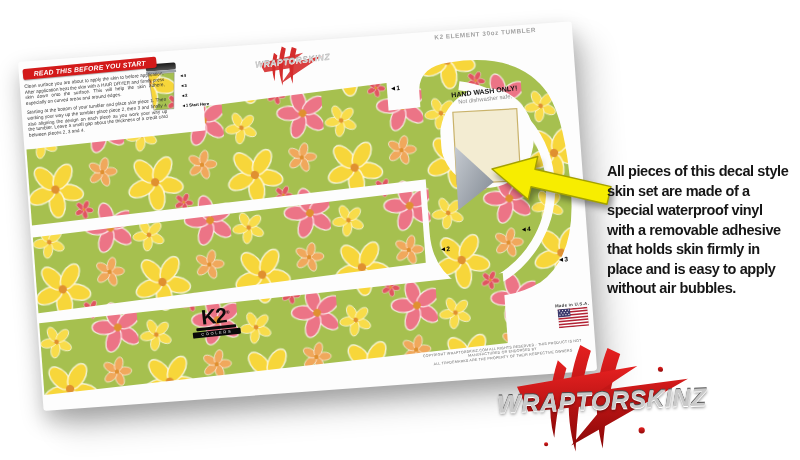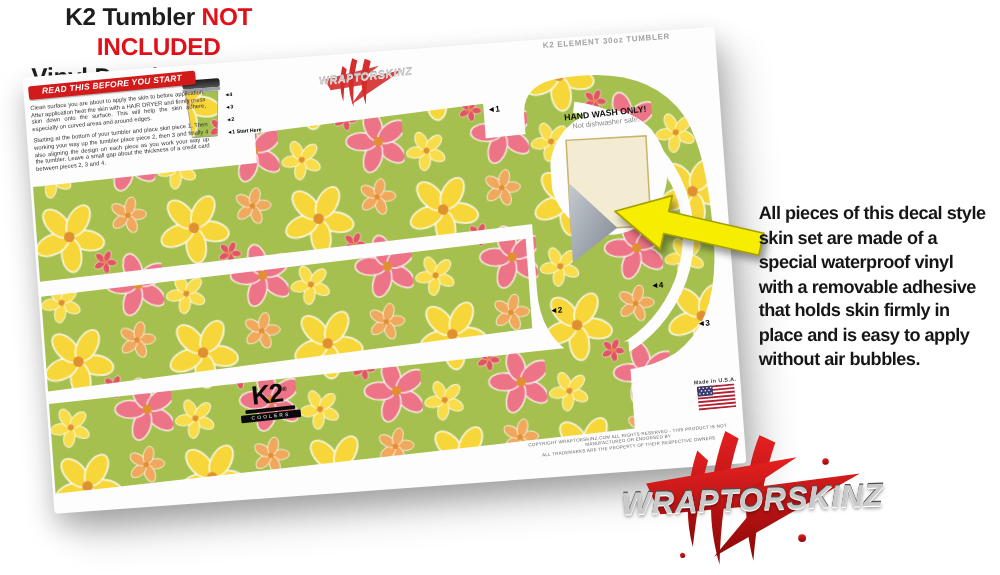--- a/index.html
+++ b/index.html
@@ -81,10 +81,6 @@
 
 <div class="stage">
 
-  <div class="hdr">
-    <div><span>K2 Tumbler</span> <span class="red">NOT INCLUDED</span></div>
-    <div>Vinyl Decal Skin ONLY</div>
-  </div>
 
   <div class="sheet">
 

